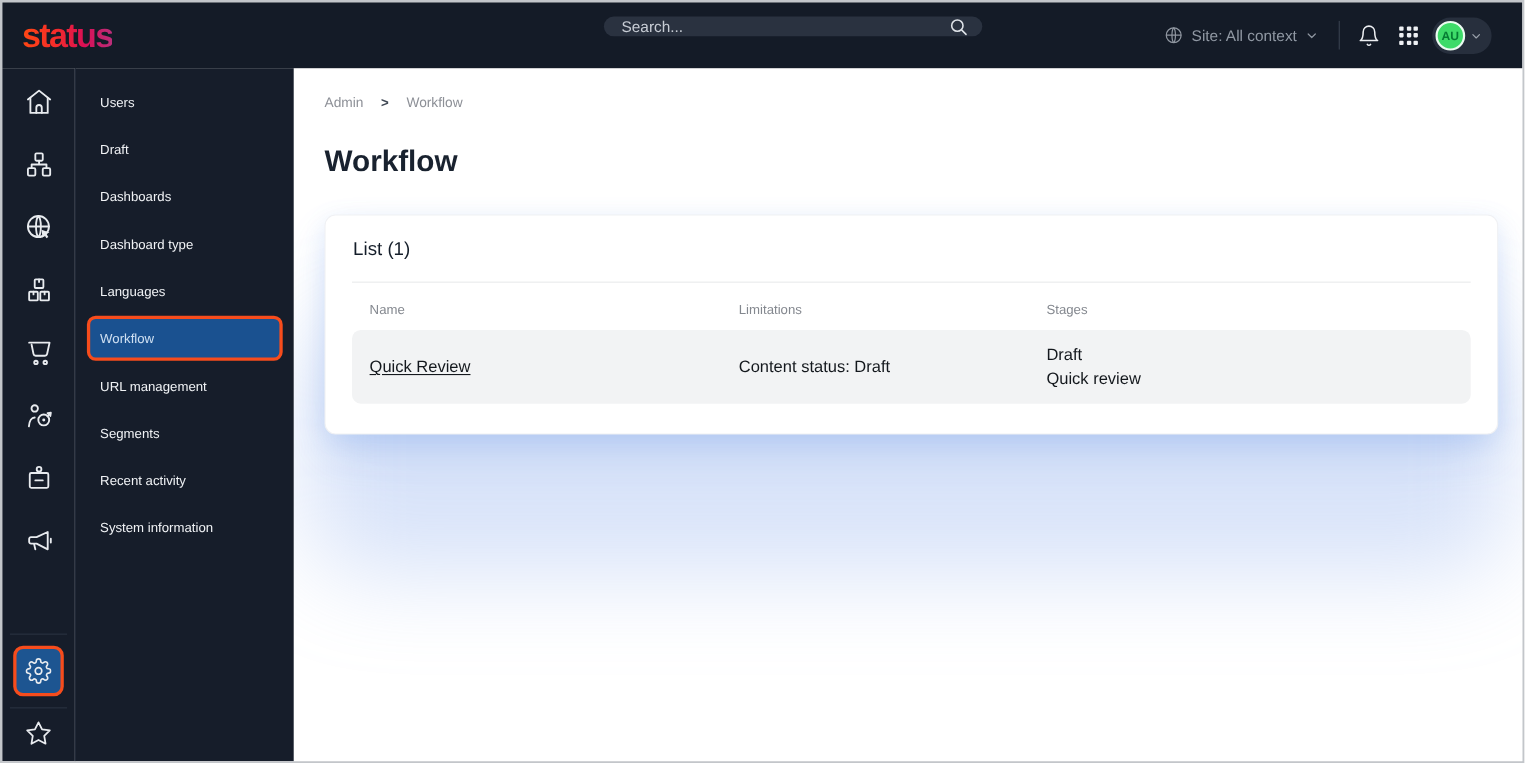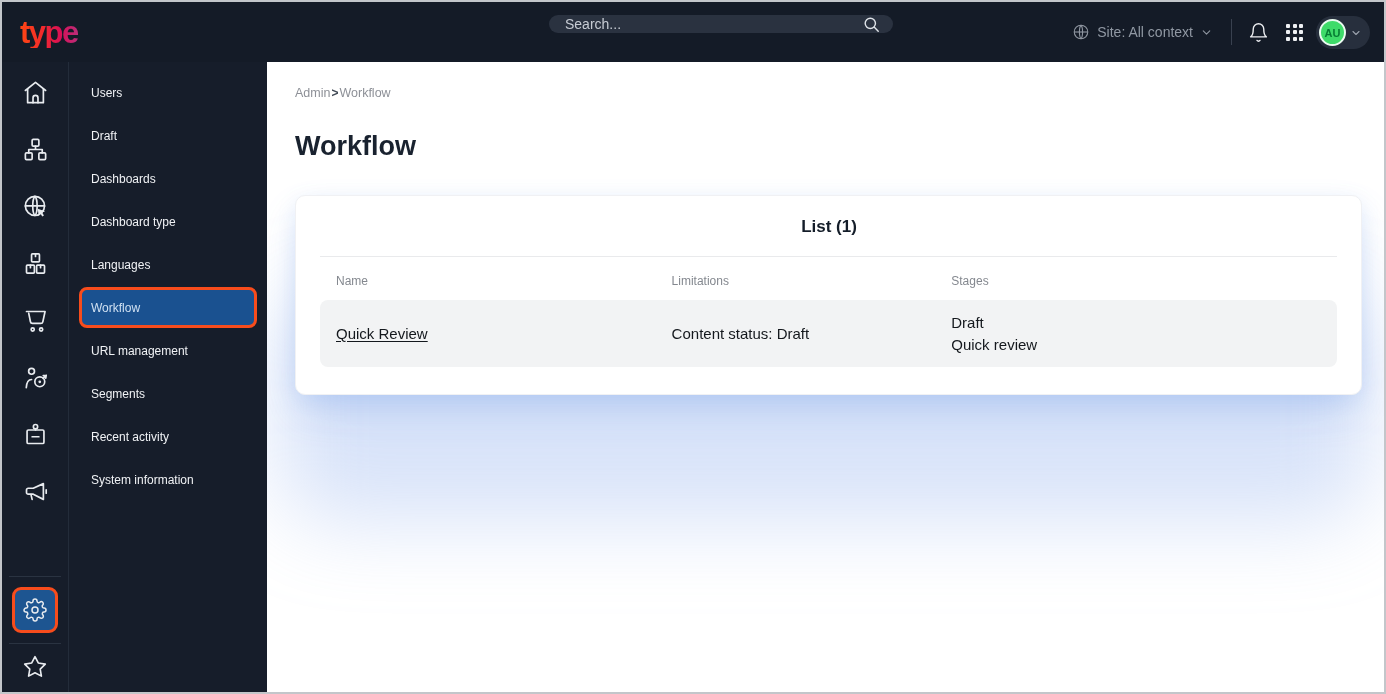--- a/index.html
+++ b/index.html
@@ -69,7 +69,7 @@
 <div class="frame">
 
   <div class="topbar">
-    <div class="logo">type</div>
+    <div class="logo">status</div>
 
     <div class="search-box">
       <input type="text" placeholder="Search..." style="">

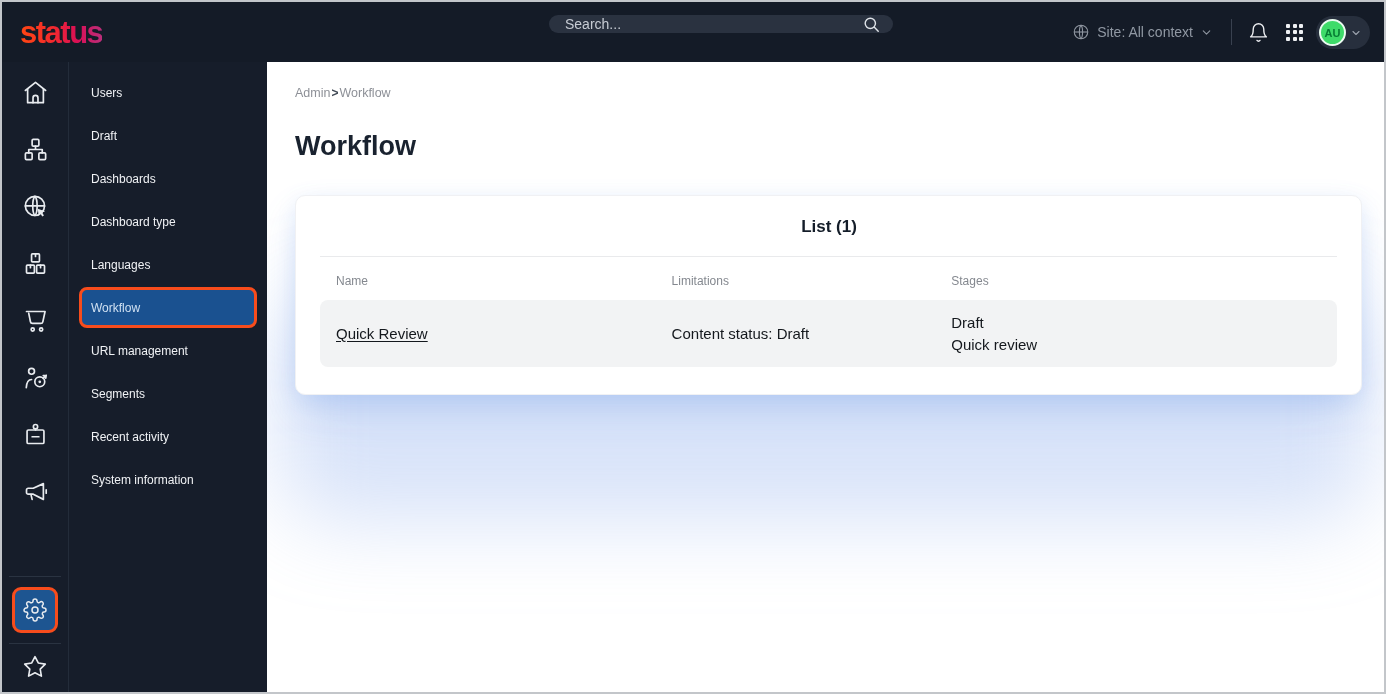--- a/index.html
+++ b/index.html
@@ -15,7 +15,7 @@
                 display:flex; align-items:center; padding:0 12px 0 16px; }
   .search-box input { flex:1; background:transparent; border:none; outline:none; color:#e6e9ee; font-size:14px; font-family:inherit; }
   .search-box input::placeholder { color:#c7ccd4; opacity:1; }
-  .topbar-right { position:absolute; right:14px; top:0; height:60px; display:flex; align-items:center; color:#8f96a0; }
+  .topbar-right { position:absolute; right:28px; top:0; height:60px; display:flex; align-items:center; color:#8f96a0; }
   .site-ctx { display:flex; align-items:center; gap:7px; font-size:14px; color:#9098a3; }
   .v-divider { width:1px; height:26px; background:#39414f; margin:0 16px 0 18px; }
   .tb-icon { display:flex; align-items:center; justify-content:center; }

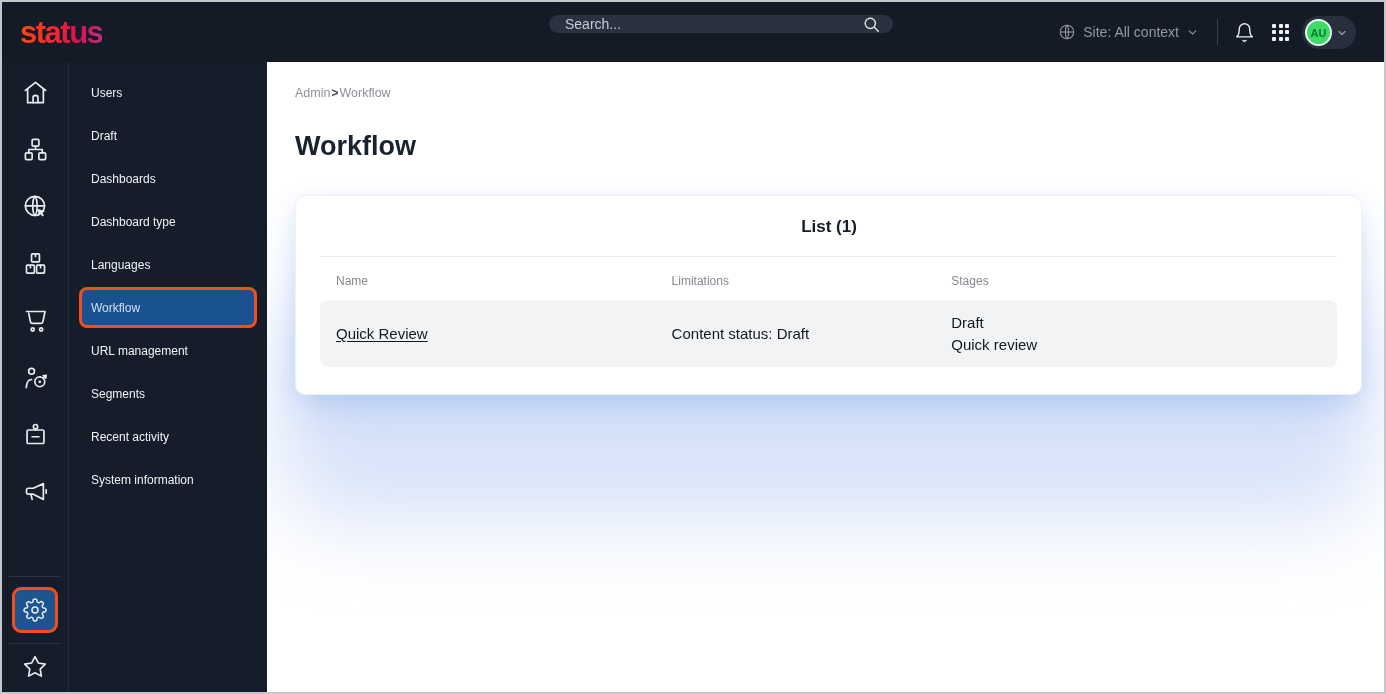--- a/index.html
+++ b/index.html
@@ -47,7 +47,7 @@
   
   .main { position:absolute; left:265px; top:60px; right:0; bottom:0; background:#fff; overflow:hidden; }
   .glow { position:absolute; left:10px; top:230px; width:1095px; height:230px; background:rgba(125,162,235,.30); filter:blur(42px); border-radius:60px; }
-  .breadcrumb { position:relative; display:flex; align-items:center; gap:1px; margin:24px 0 0 28px; font-size:12.5px; color:#8d9097; }
+  .breadcrumb { position:relative; display:flex; align-items:center; gap:16px; margin:24px 0 0 28px; font-size:12.5px; color:#8d9097; }
   .breadcrumb .sep { color:#3f4854; font-weight:700; font-size:12px; }
   .breadcrumb .crumb { cursor:pointer; }
   .page-title { position:relative; margin:31px 0 0 28px; font-size:27px; font-weight:700; color:#19222f; }

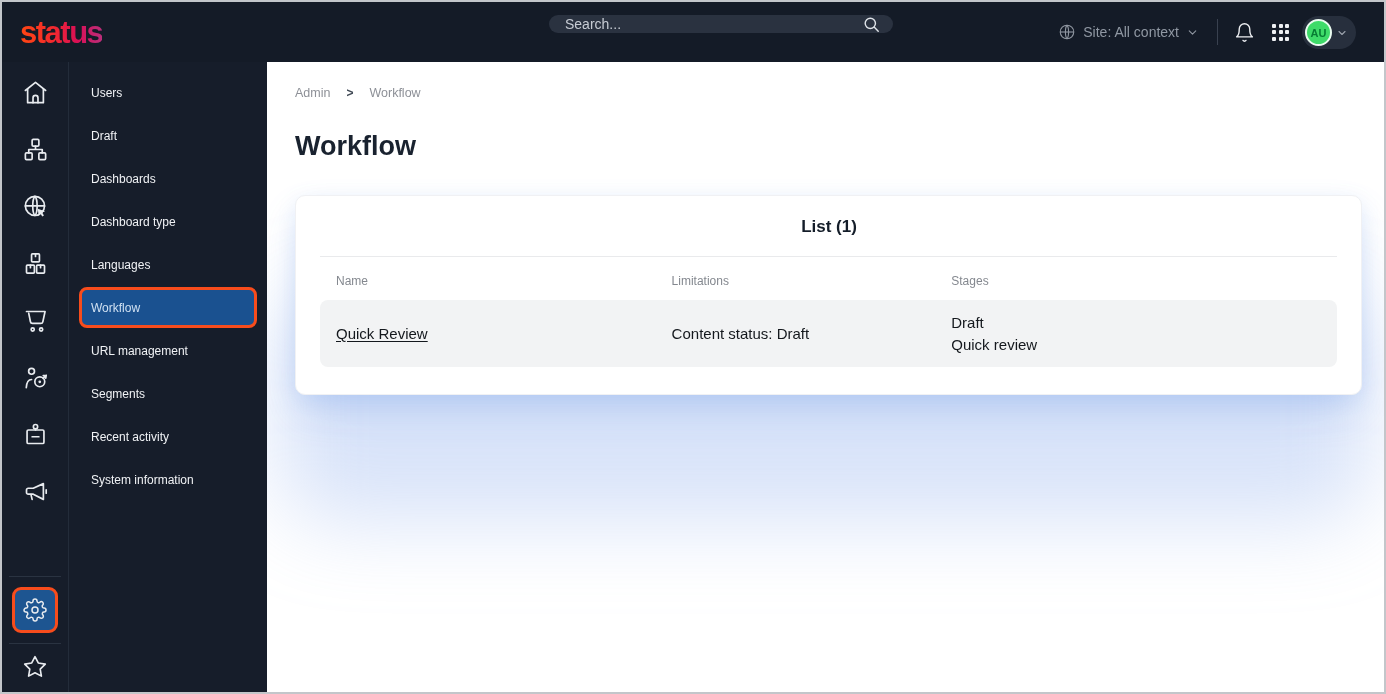--- a/index.html
+++ b/index.html
@@ -54,7 +54,7 @@
 
   .card { position:relative; margin:33px 22px 0 28px; background:#fff; border:1px solid #f0f1f4; border-radius:10px;
           padding:21px 24px 27px 24px; box-shadow:0 18px 38px -6px rgba(110,152,230,.30), 0 4px 18px rgba(130,168,238,.14); }
-  .card-title { font-size:17px; font-weight:700; color:#141d29; padding-left:1px;text-align:center; }
+  .card-title { font-size:17px; font-weight:400; color:#141d29; padding-left:1px; }
   .card-divider { height:1px; background:#e9eaec; margin-top:19px; }
   .tbl-head { display:grid; grid-template-columns:33% 27.5% 39.5%; padding-top:4px; }
   .tbl-head > div { font-size:12px; color:#84888f; padding:13px 16px 12px 16px; }

